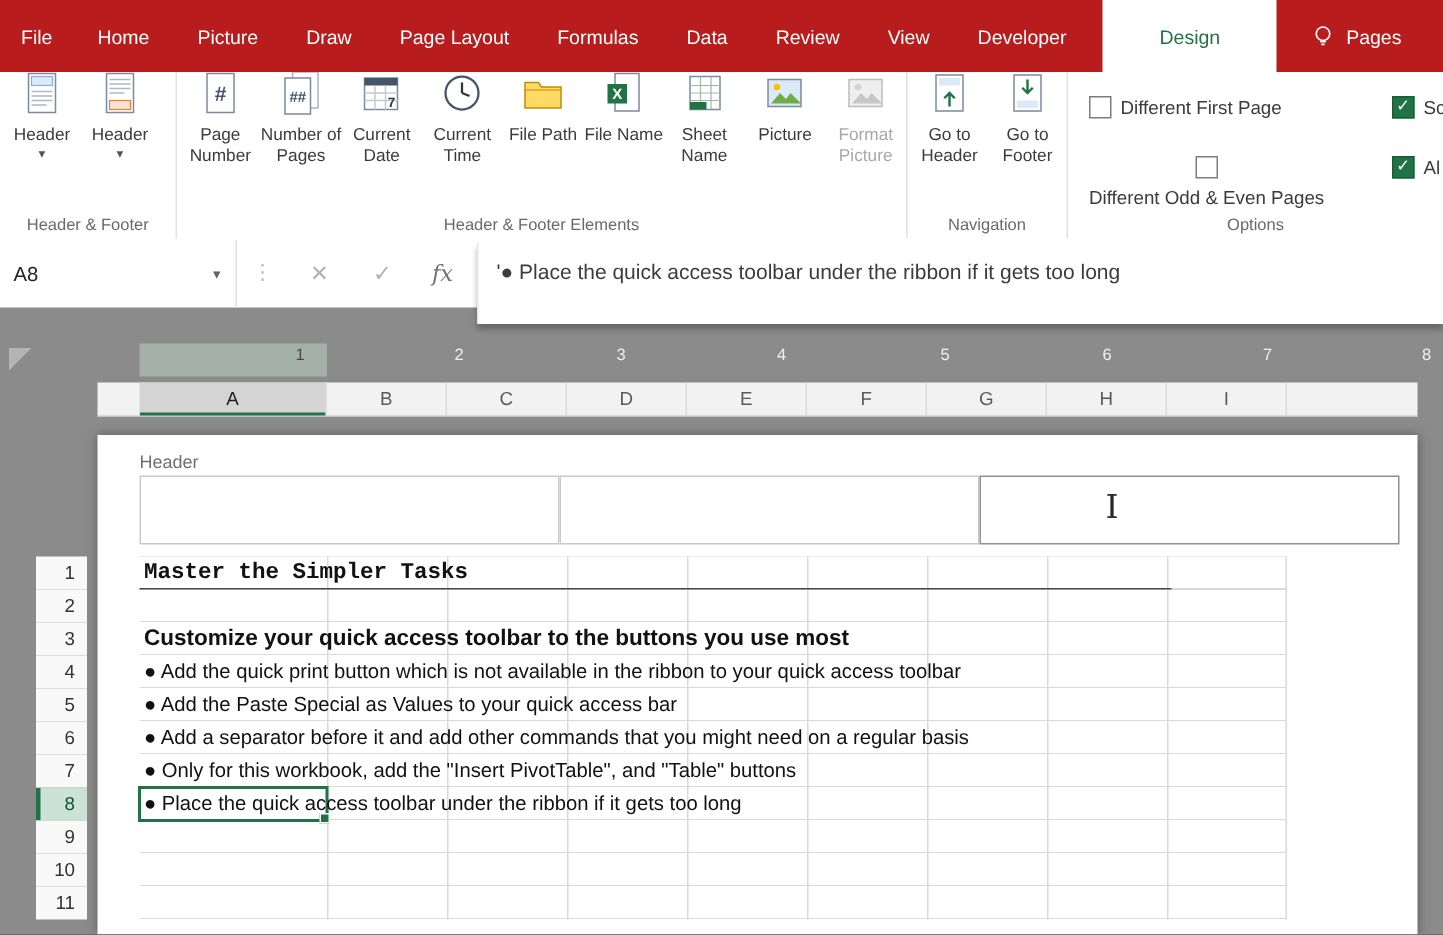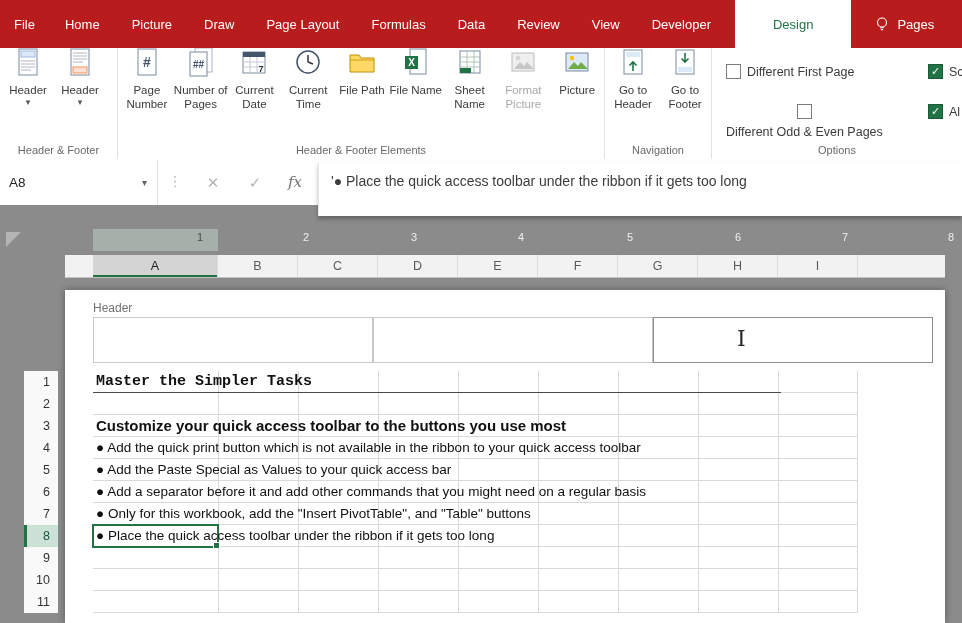--- a/index.html
+++ b/index.html
@@ -176,6 +176,14 @@
             </svg>
           <span class="lbl">Sheet Name</span>
         </div>
+        <div class="big-btn">
+          <svg class="icon" viewBox="0 0 32 32">
+              <rect x="5" y="7" width="22" height="18" fill="#dce9f7" stroke="#7a8aa0"></rect>
+              <circle cx="11" cy="12" r="2.2" fill="#ffc000"></circle>
+              <path d="M7 23l6-7 4 4 3-4 7 7z" fill="#70ad47"></path>
+            </svg>
+          <span class="lbl">Picture</span>
+        </div>
         <div class="big-btn disabled">
           <svg class="icon" viewBox="0 0 32 32">
               <rect x="5" y="7" width="22" height="18" fill="#efefef" stroke="#bdbdbd"></rect>
@@ -183,14 +191,6 @@
               <path d="M7 23l6-7 4 4 3-4 7 7z" fill="#c7c7c7"></path>
             </svg>
           <span class="lbl">Format Picture</span>
-        </div>
-        <div class="big-btn">
-          <svg class="icon" viewBox="0 0 32 32">
-              <rect x="5" y="7" width="22" height="18" fill="#dce9f7" stroke="#7a8aa0"></rect>
-              <circle cx="11" cy="12" r="2.2" fill="#ffc000"></circle>
-              <path d="M7 23l6-7 4 4 3-4 7 7z" fill="#70ad47"></path>
-            </svg>
-          <span class="lbl">Picture</span>
         </div>
       </div>
       <div class="glabel">Header &amp; Footer Elements</div>

